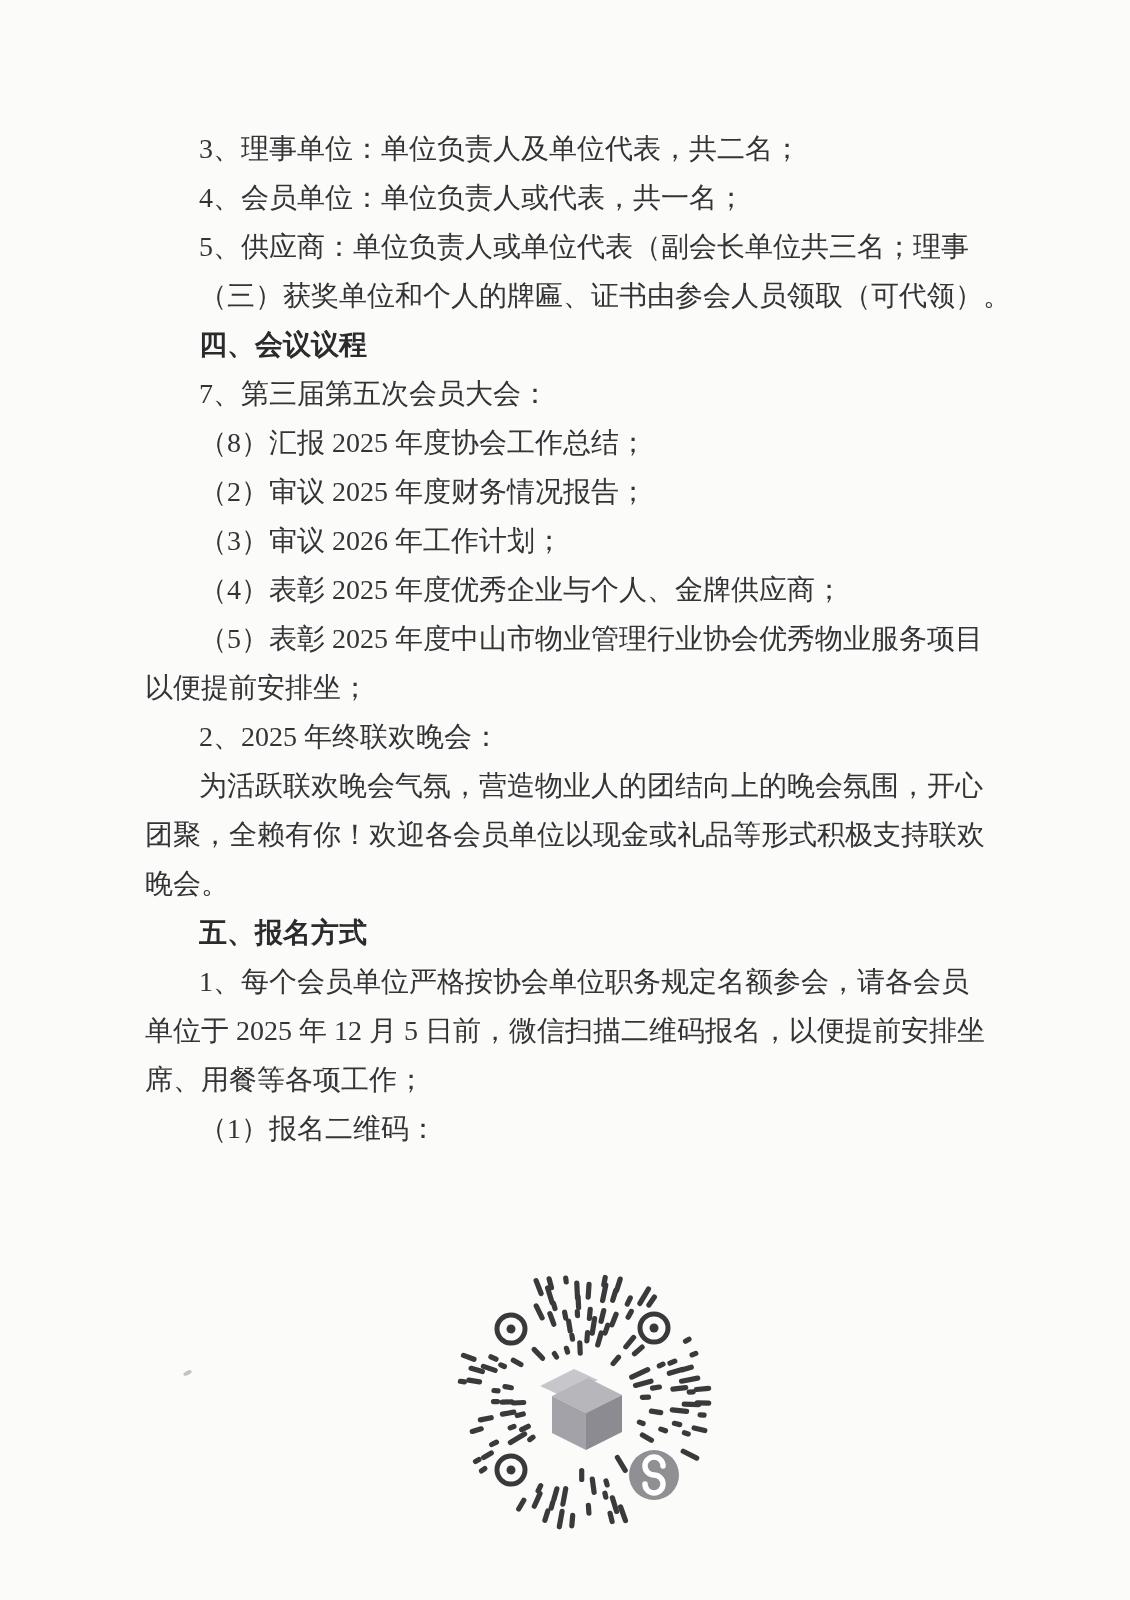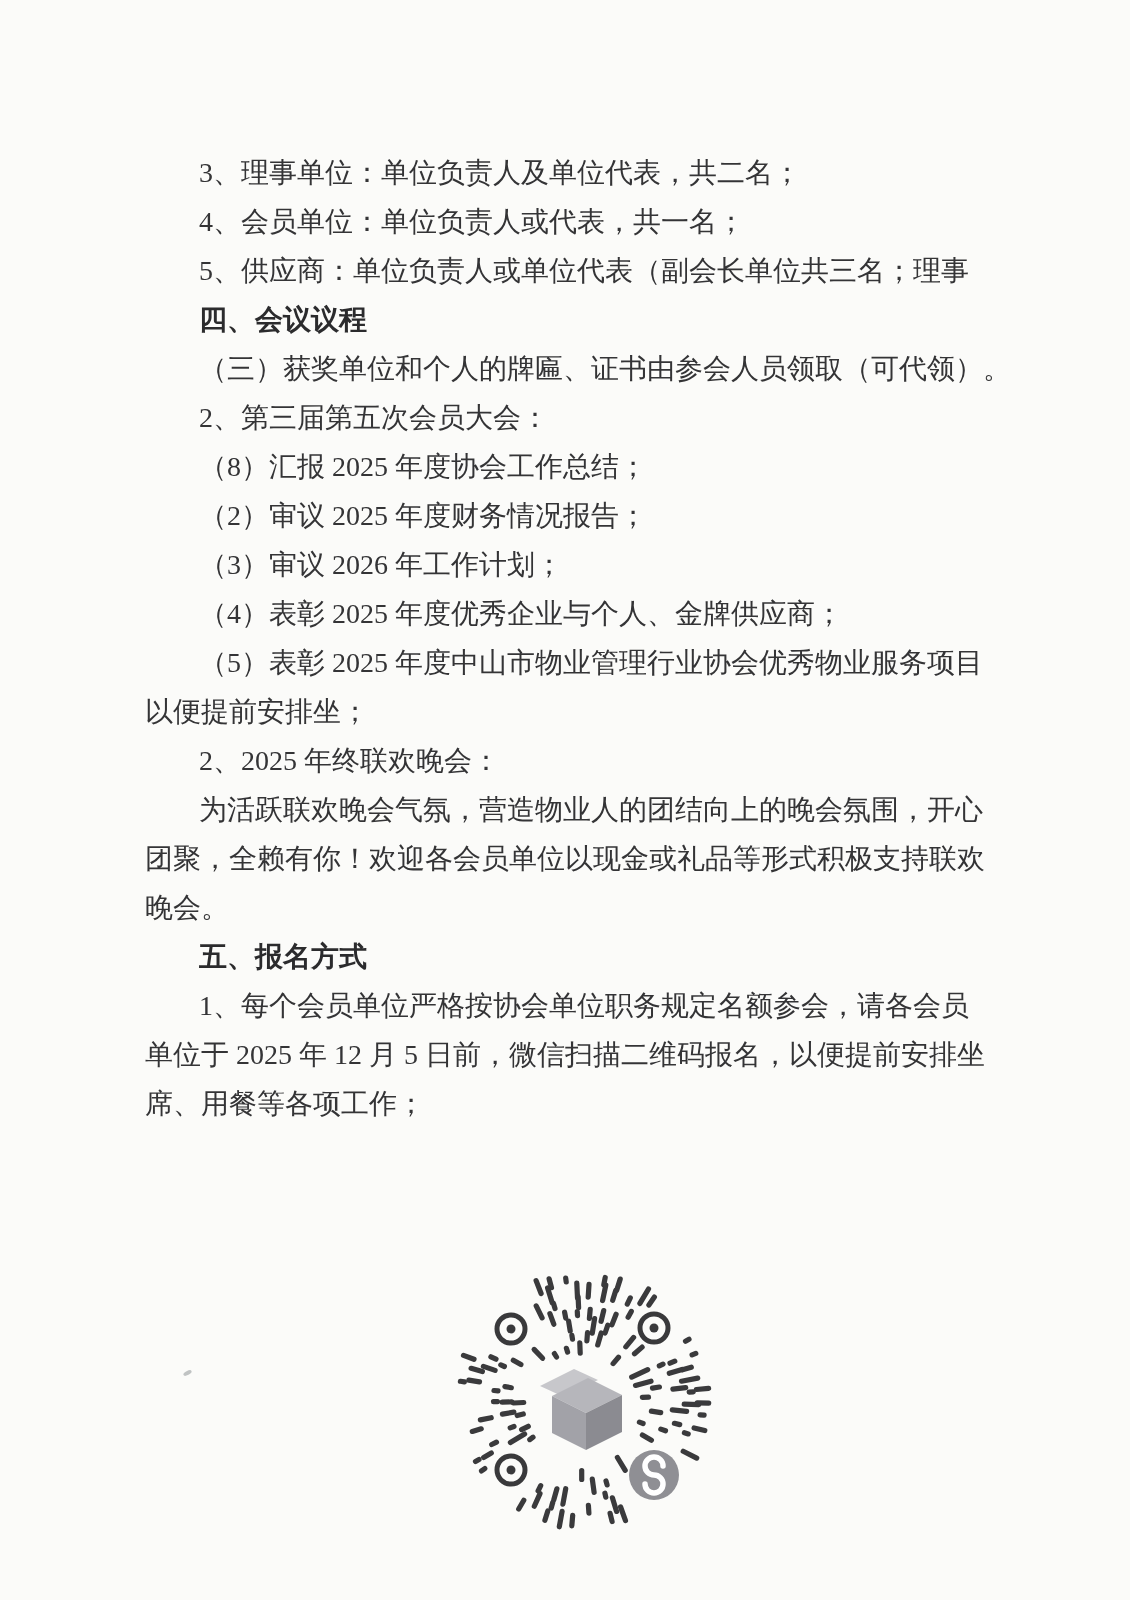--- a/index.html
+++ b/index.html
@@ -18,7 +18,7 @@
   .doc-body {
     position: absolute;
     left: 145px;
-    top: 148px;
+    top: 124px;
     width: 845px;
   }
   .line {

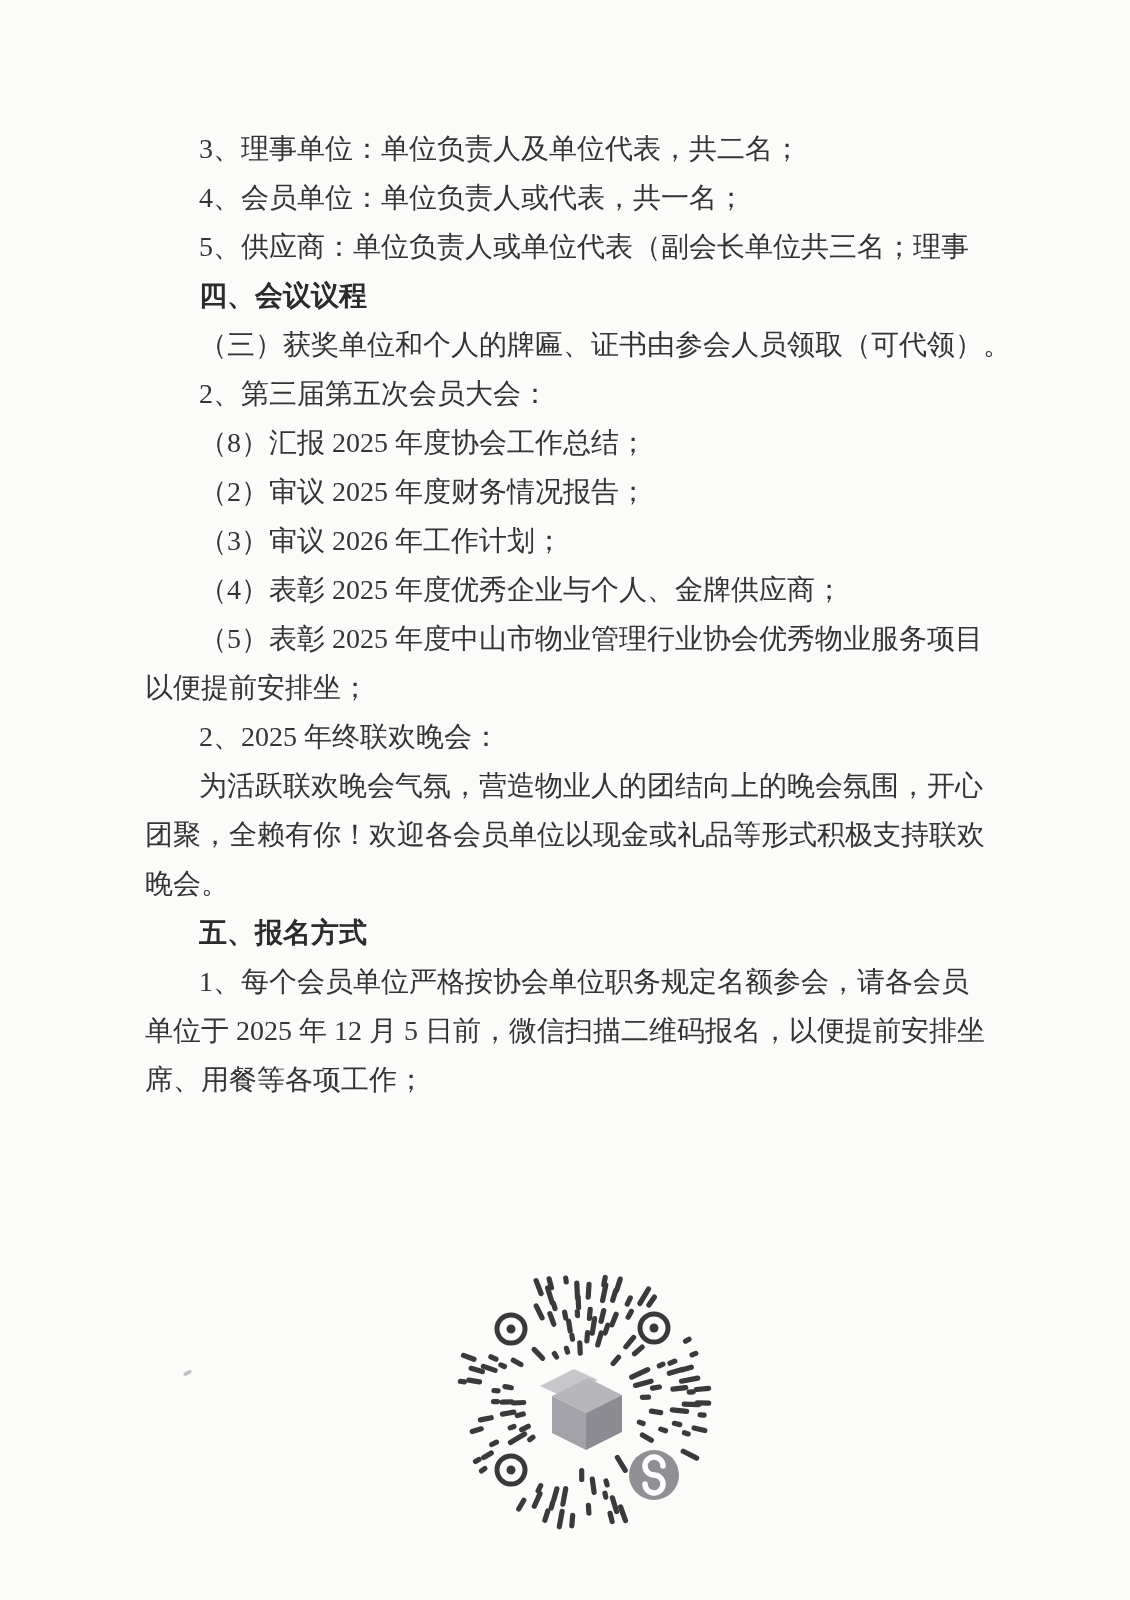--- a/index.html
+++ b/index.html
@@ -61,8 +61,8 @@
     <div class="line indent">3、理事单位：单位负责人及单位代表，共二名；</div>
     <div class="line indent">4、会员单位：单位负责人或代表，共一名；</div>
     <div class="line indent">5、供应商：单位负责人或单位代表（副会长单位共三名；理事</div>
+    <div class="line indent">（三）获奖单位和个人的牌匾、证书由参会人员领取（可代领）。</div>
     <div class="line heading">四、会议议程</div>
-    <div class="line indent">（三）获奖单位和个人的牌匾、证书由参会人员领取（可代领）。</div>
     <div class="line indent">2、第三届第五次会员大会：</div>
     <div class="line indent">（8）汇报 2025 年度协会工作总结；</div>
     <div class="line indent">（2）审议 2025 年度财务情况报告；</div>

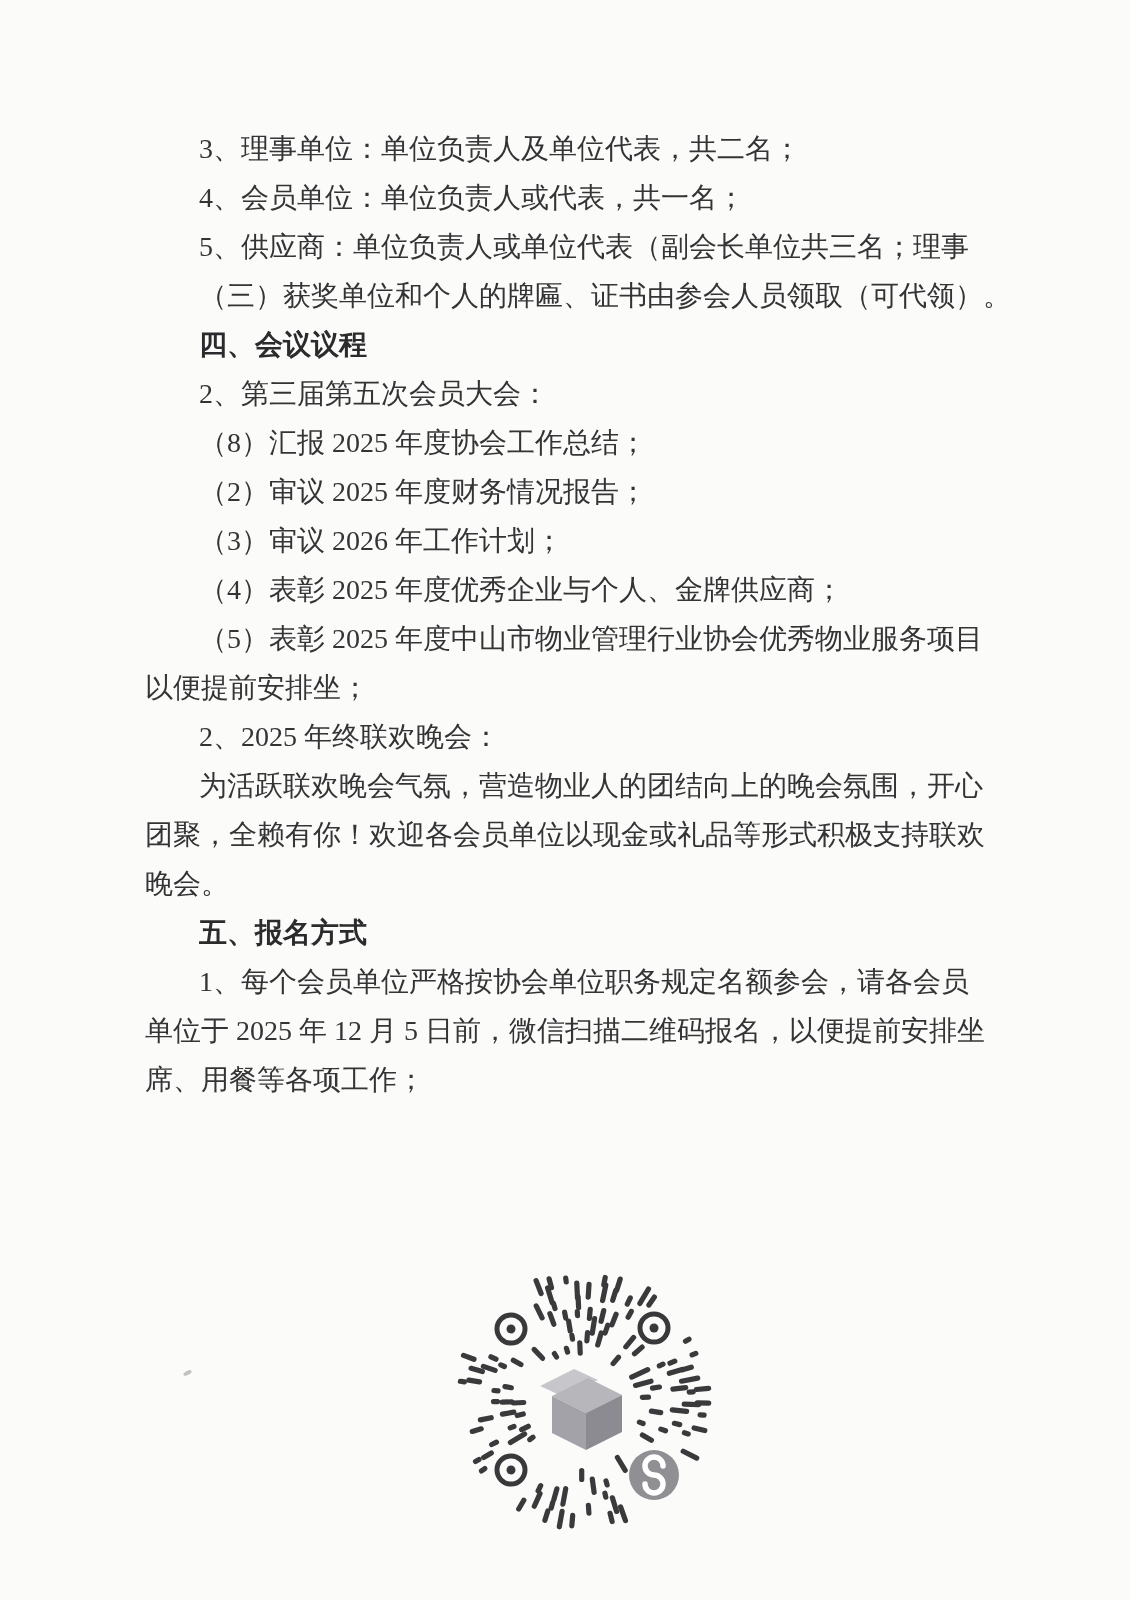--- a/index.html
+++ b/index.html
@@ -63,7 +63,7 @@
     <div class="line indent">5、供应商：单位负责人或单位代表（副会长单位共三名；理事</div>
     <div class="line indent">（三）获奖单位和个人的牌匾、证书由参会人员领取（可代领）。</div>
     <div class="line heading">四、会议议程</div>
-    <div class="line indent">2、第三届第五次会员大会：</div>
+    <div class="line indent">7、第三届第五次会员大会：</div>
     <div class="line indent">（8）汇报 2025 年度协会工作总结；</div>
     <div class="line indent">（2）审议 2025 年度财务情况报告；</div>
     <div class="line indent">（3）审议 2026 年工作计划；</div>

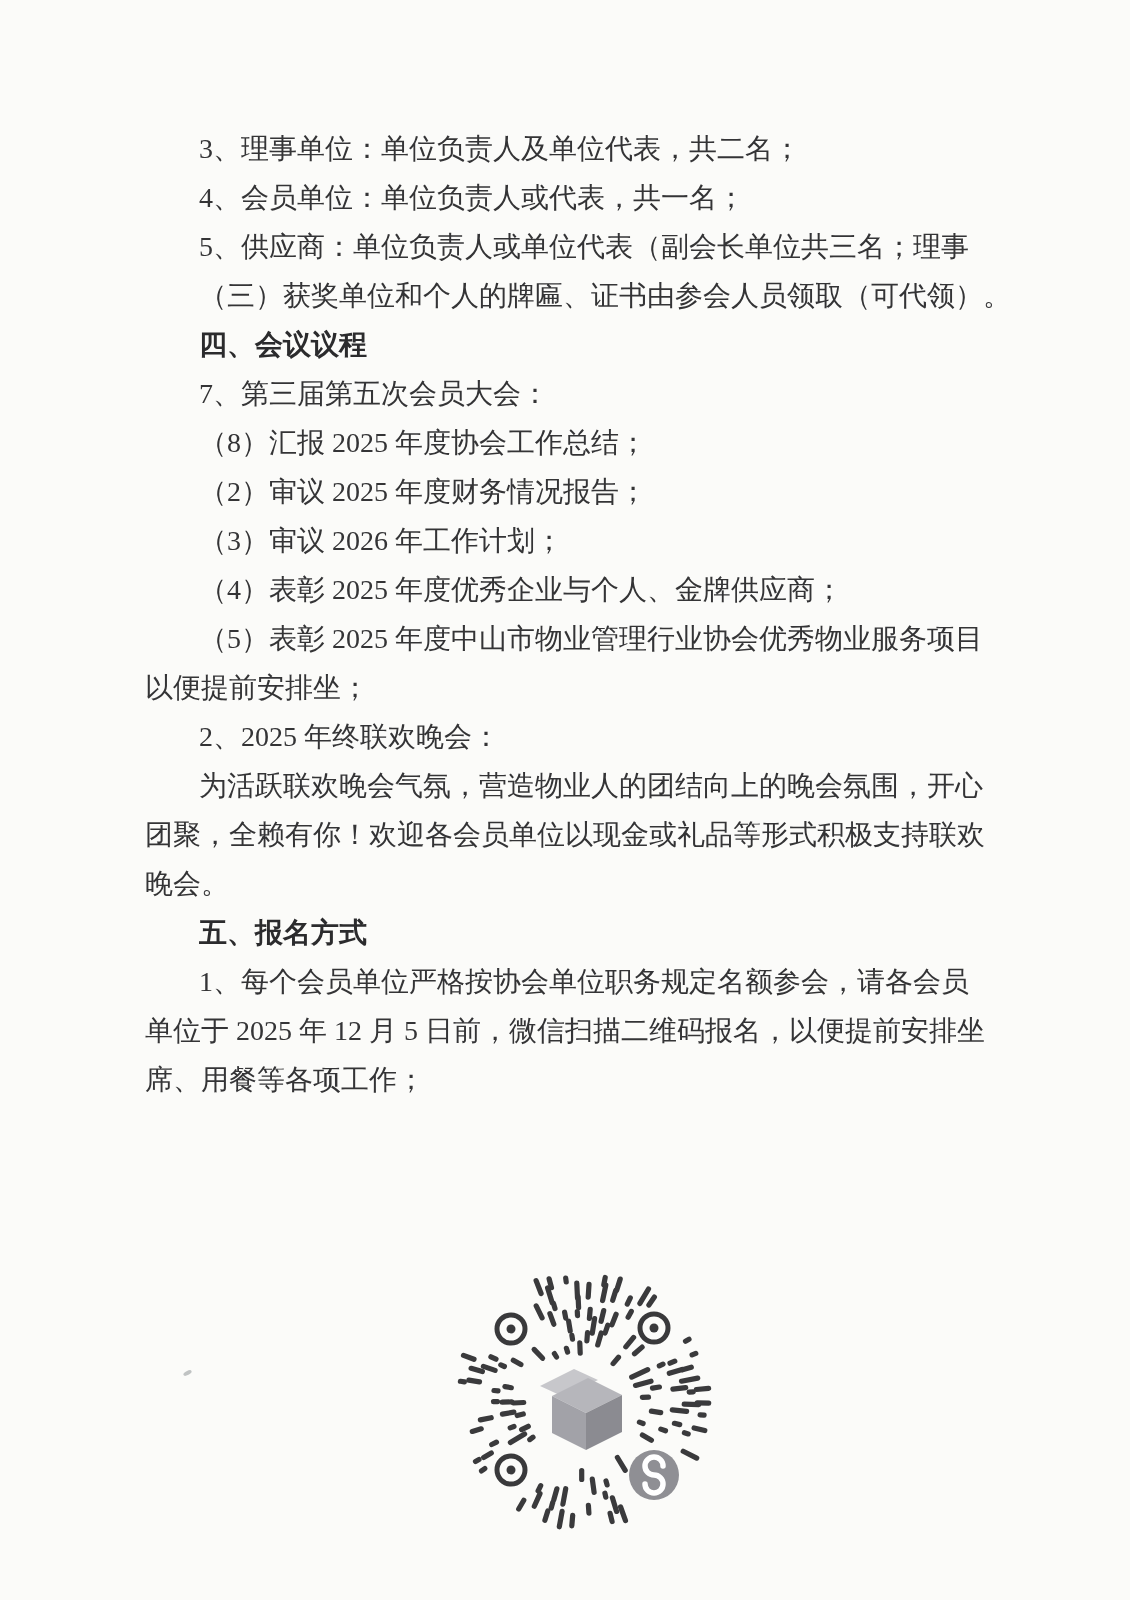--- a/index.html
+++ b/index.html
@@ -78,6 +78,7 @@
     <div class="line indent">1、每个会员单位严格按协会单位职务规定名额参会，请各会员</div>
     <div class="line flush">单位于 2025 年 12 月 5 日前，微信扫描二维码报名，以便提前安排坐</div>
     <div class="line flush">席、用餐等各项工作；</div>
+    <div class="line indent">（1）报名二维码：</div>
   </div>
 
 <div class="qr-wrap">

